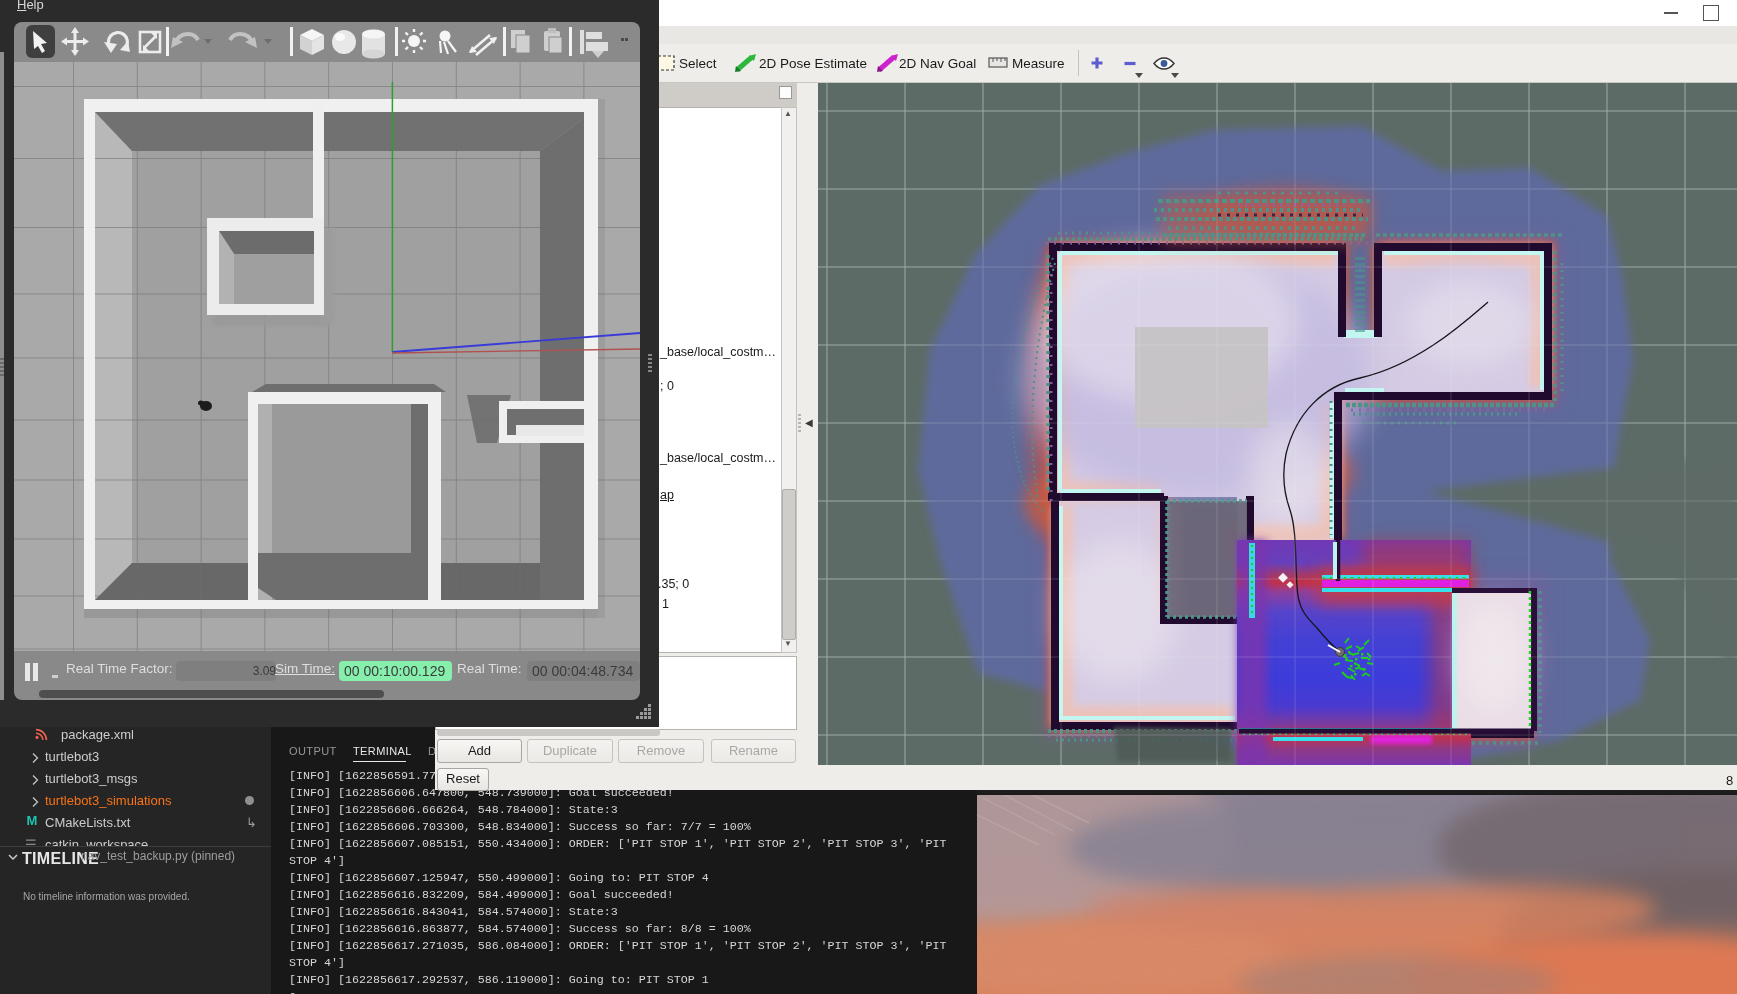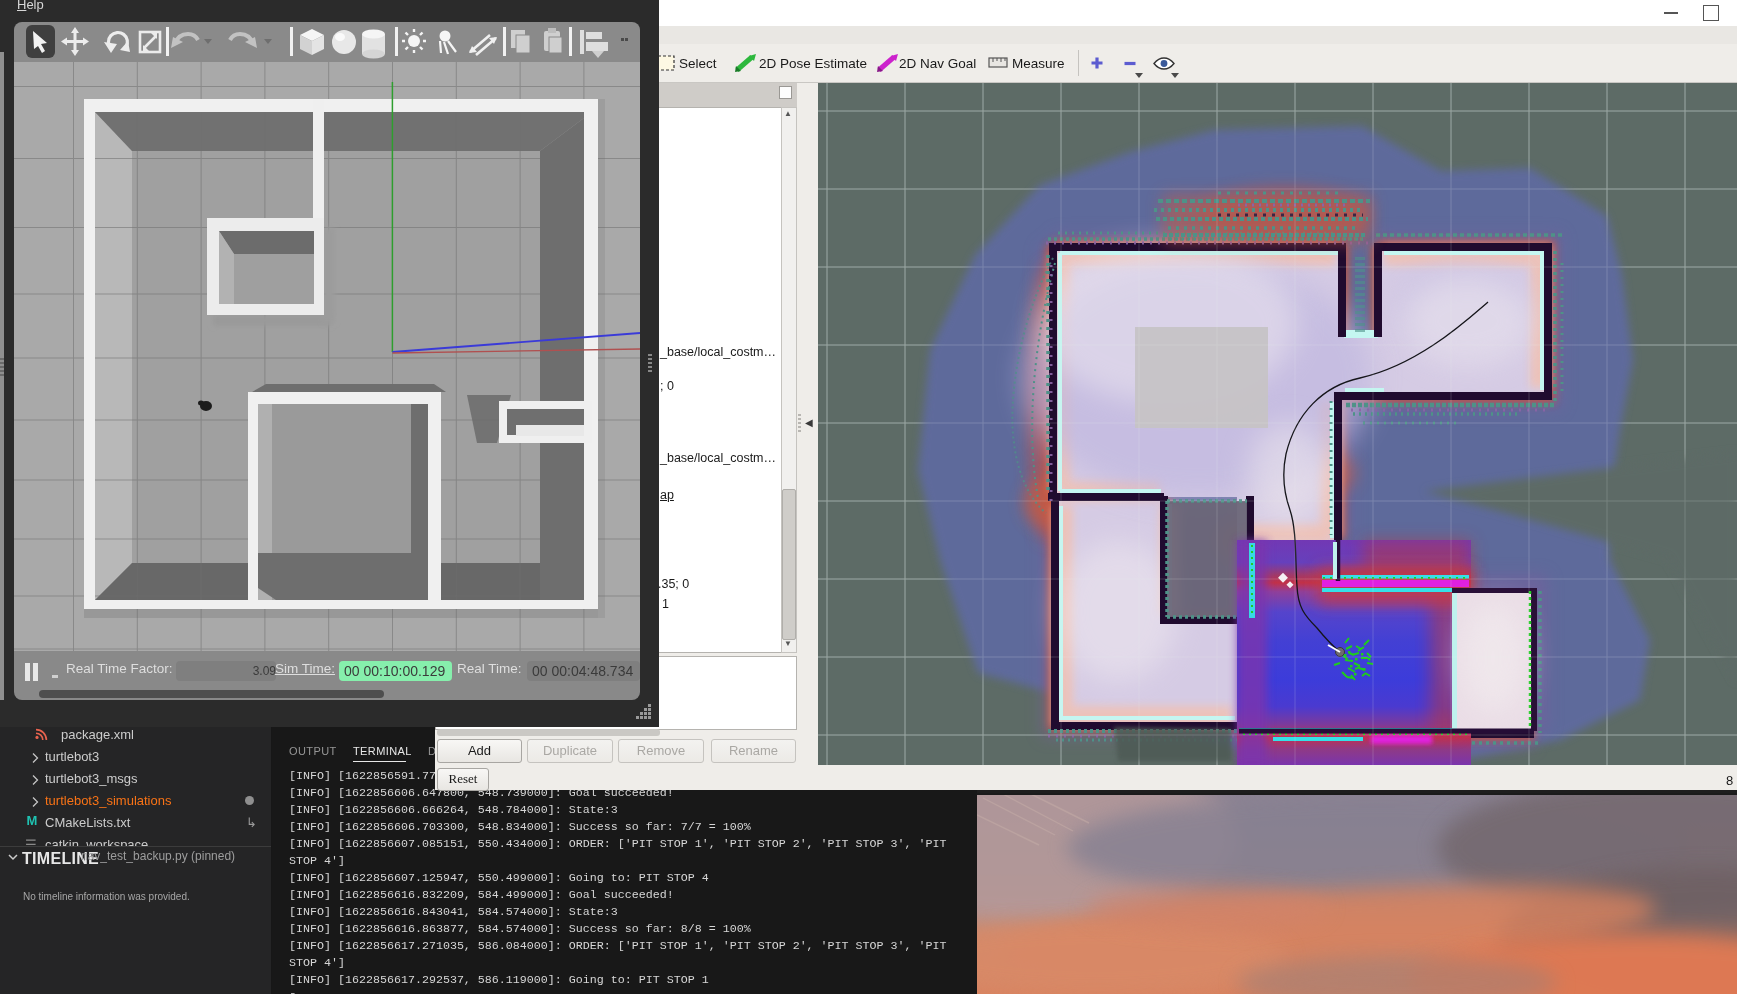--- a/index.html
+++ b/index.html
@@ -144,7 +144,7 @@
   <div class="abs" style="left:92px;top:739px;width:84px;height:22px;background:linear-gradient(#f3f2f0,#eceae6);border:1px solid #c5c3bf;border-radius:3px;font-size:13px;color:#aaa8a4;text-align:center;line-height:21px;">Duplicate</div>
   <div class="abs" style="left:183px;top:739px;width:84px;height:22px;background:linear-gradient(#f3f2f0,#eceae6);border:1px solid #c5c3bf;border-radius:3px;font-size:13px;color:#aaa8a4;text-align:center;line-height:21px;">Remove</div>
   <div class="abs" style="left:276px;top:739px;width:83px;height:22px;background:linear-gradient(#f3f2f0,#eceae6);border:1px solid #c5c3bf;border-radius:3px;font-size:13px;color:#aaa8a4;text-align:center;line-height:21px;">Rename</div>
-  <div class="abs" style="left:2px;top:768px;width:50px;height:21px;background:linear-gradient(#f8f7f5,#e8e6e2);border:1px solid #a8a6a2;border-radius:3px;font-size:13px;color:#1a1a1a;text-align:center;line-height:20px;font-family:Liberation Serif, serif;">Reset</div>
+  <div class="abs" style="left:2px;top:768px;width:50px;height:21px;background:linear-gradient(#f8f7f5,#e8e6e2);border:1px solid #a8a6a2;border-radius:3px;font-size:13px;color:#1a1a1a;text-align:center;line-height:20px;">Reset</div>
 
   <div class="abs" style="left:370px;top:417px;color:#3a3a3a;font-size:10px;">◀</div>
   <div class="abs" style="left:363px;top:412px;width:3px;height:22px;background:repeating-linear-gradient(#efede9 0 2px,#b8b6b2 2px 4px);"></div>

